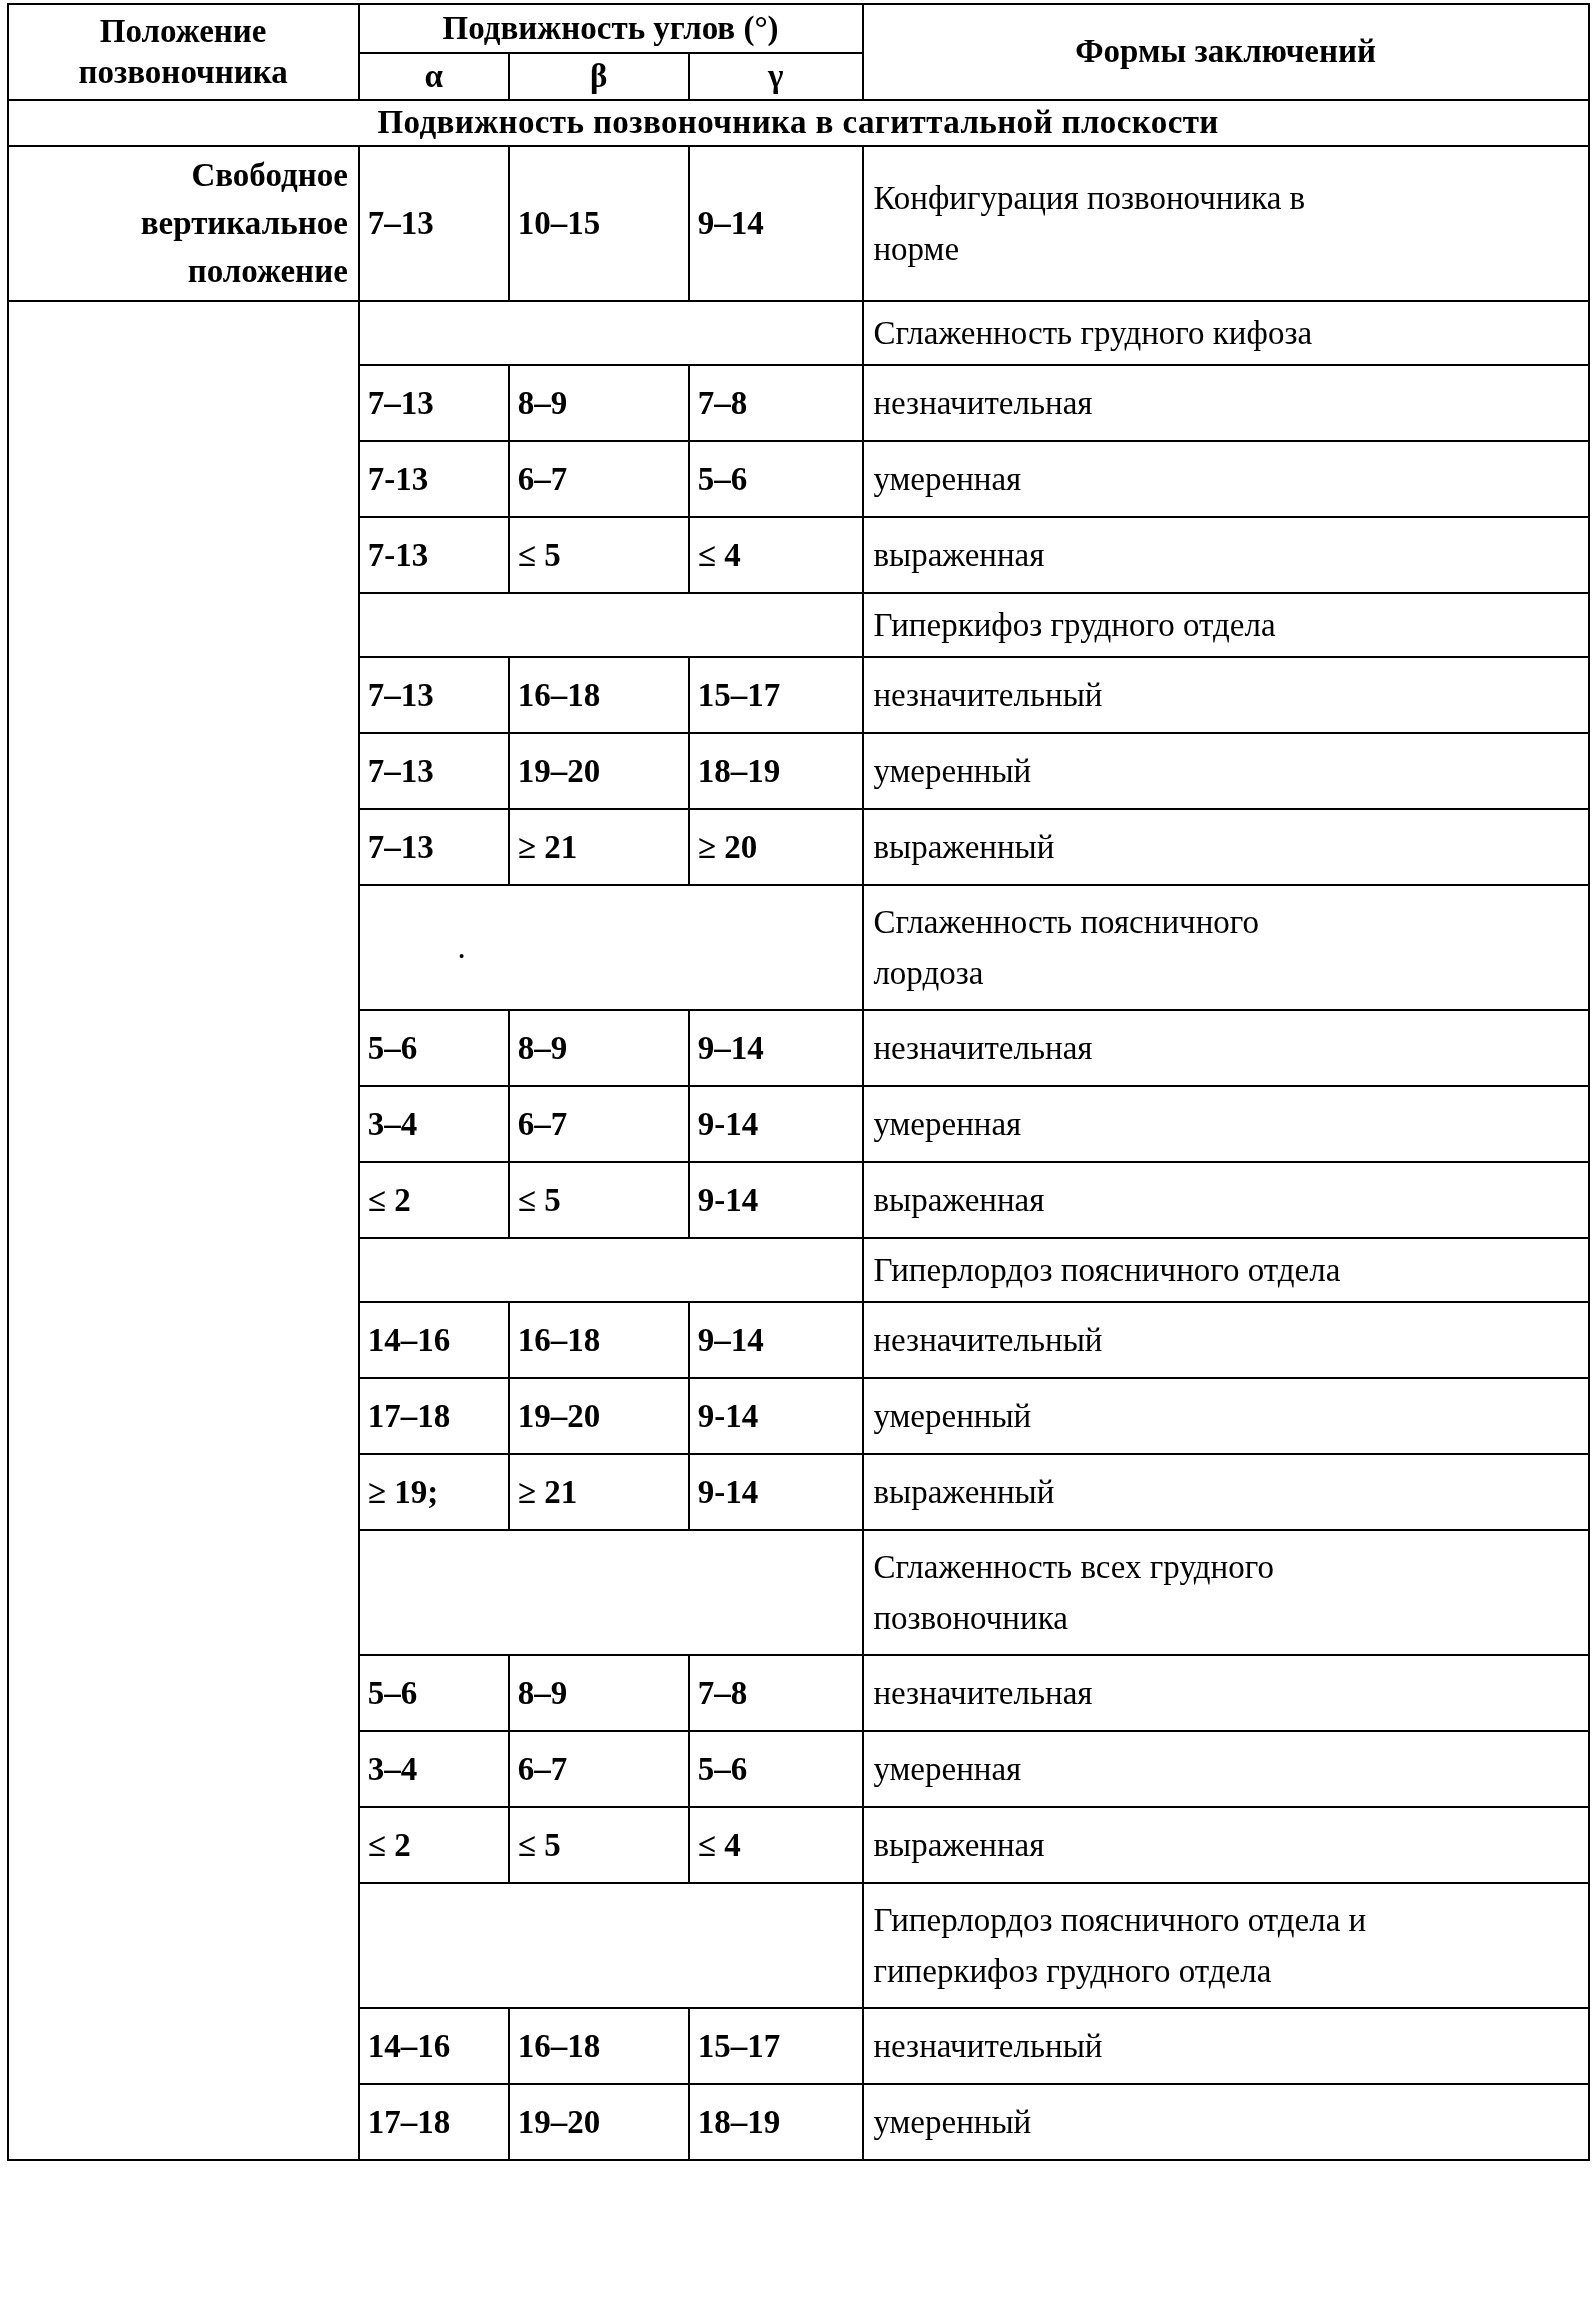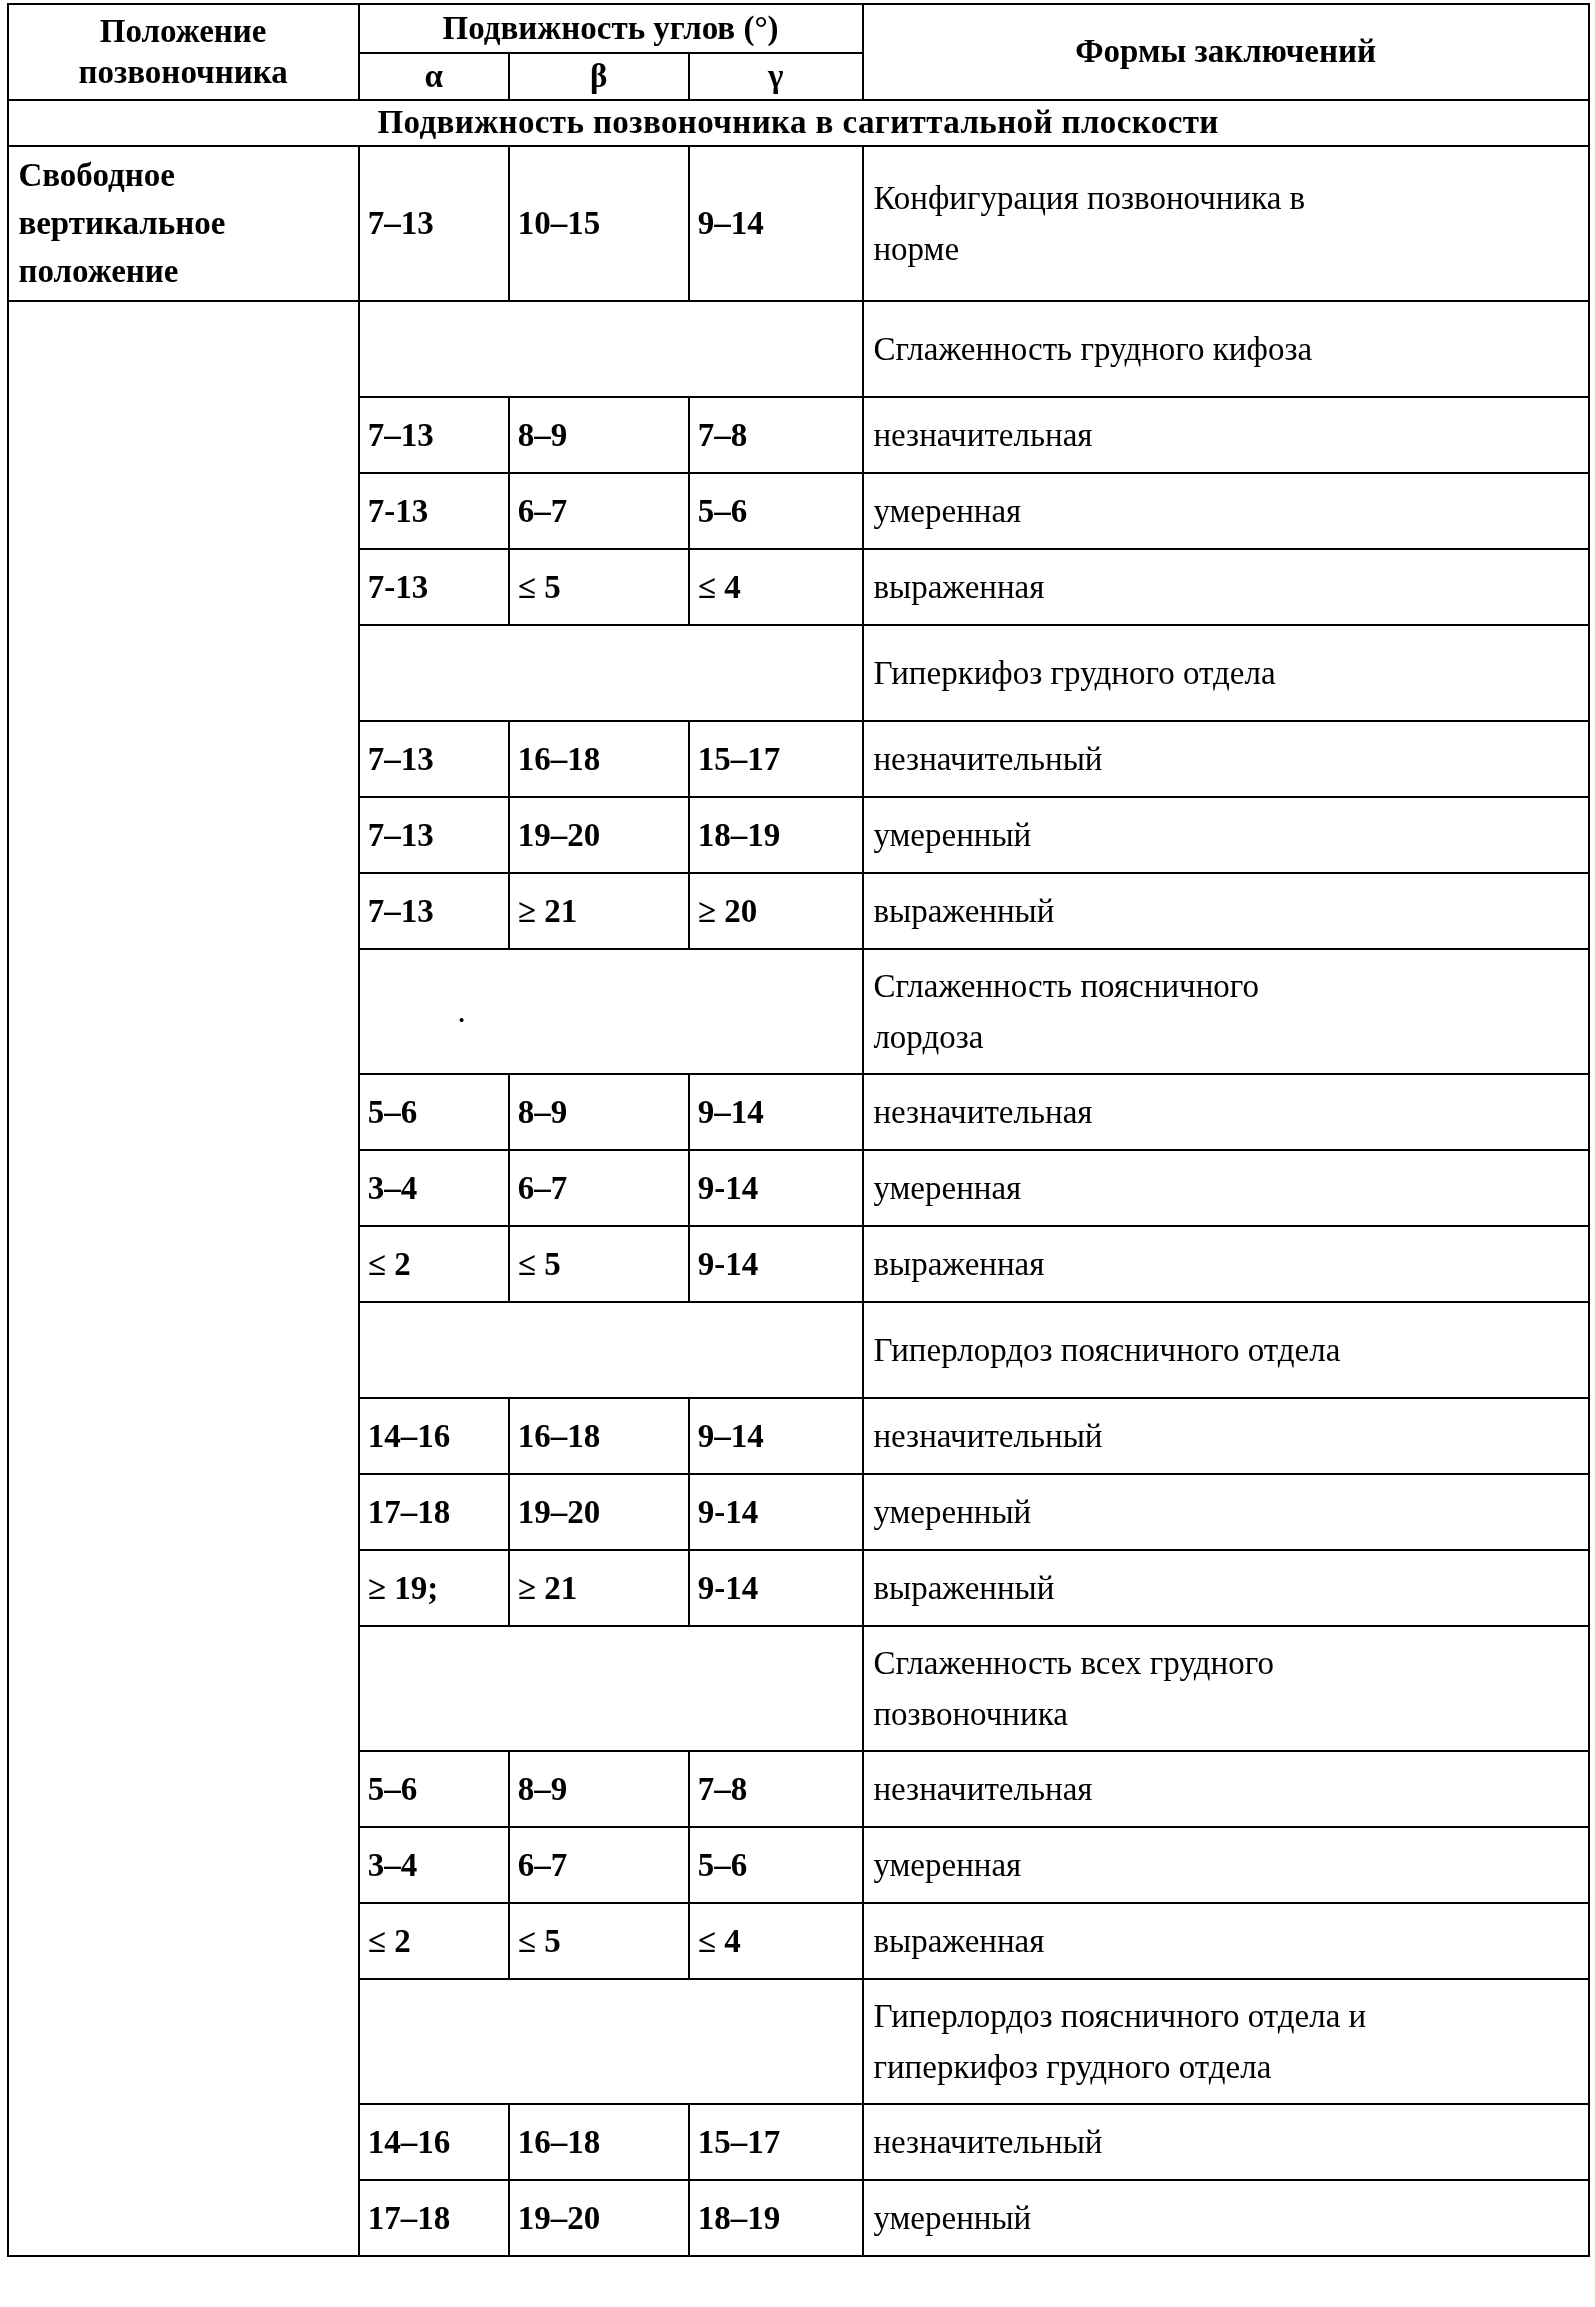--- a/index.html
+++ b/index.html
@@ -57,6 +57,7 @@
     padding: 4.9px 9.8px;
     line-height: 1.45;
     vertical-align: middle;
+    text-align: right;
   }
   td.pos-empty { background: #fff; }
   td.val {

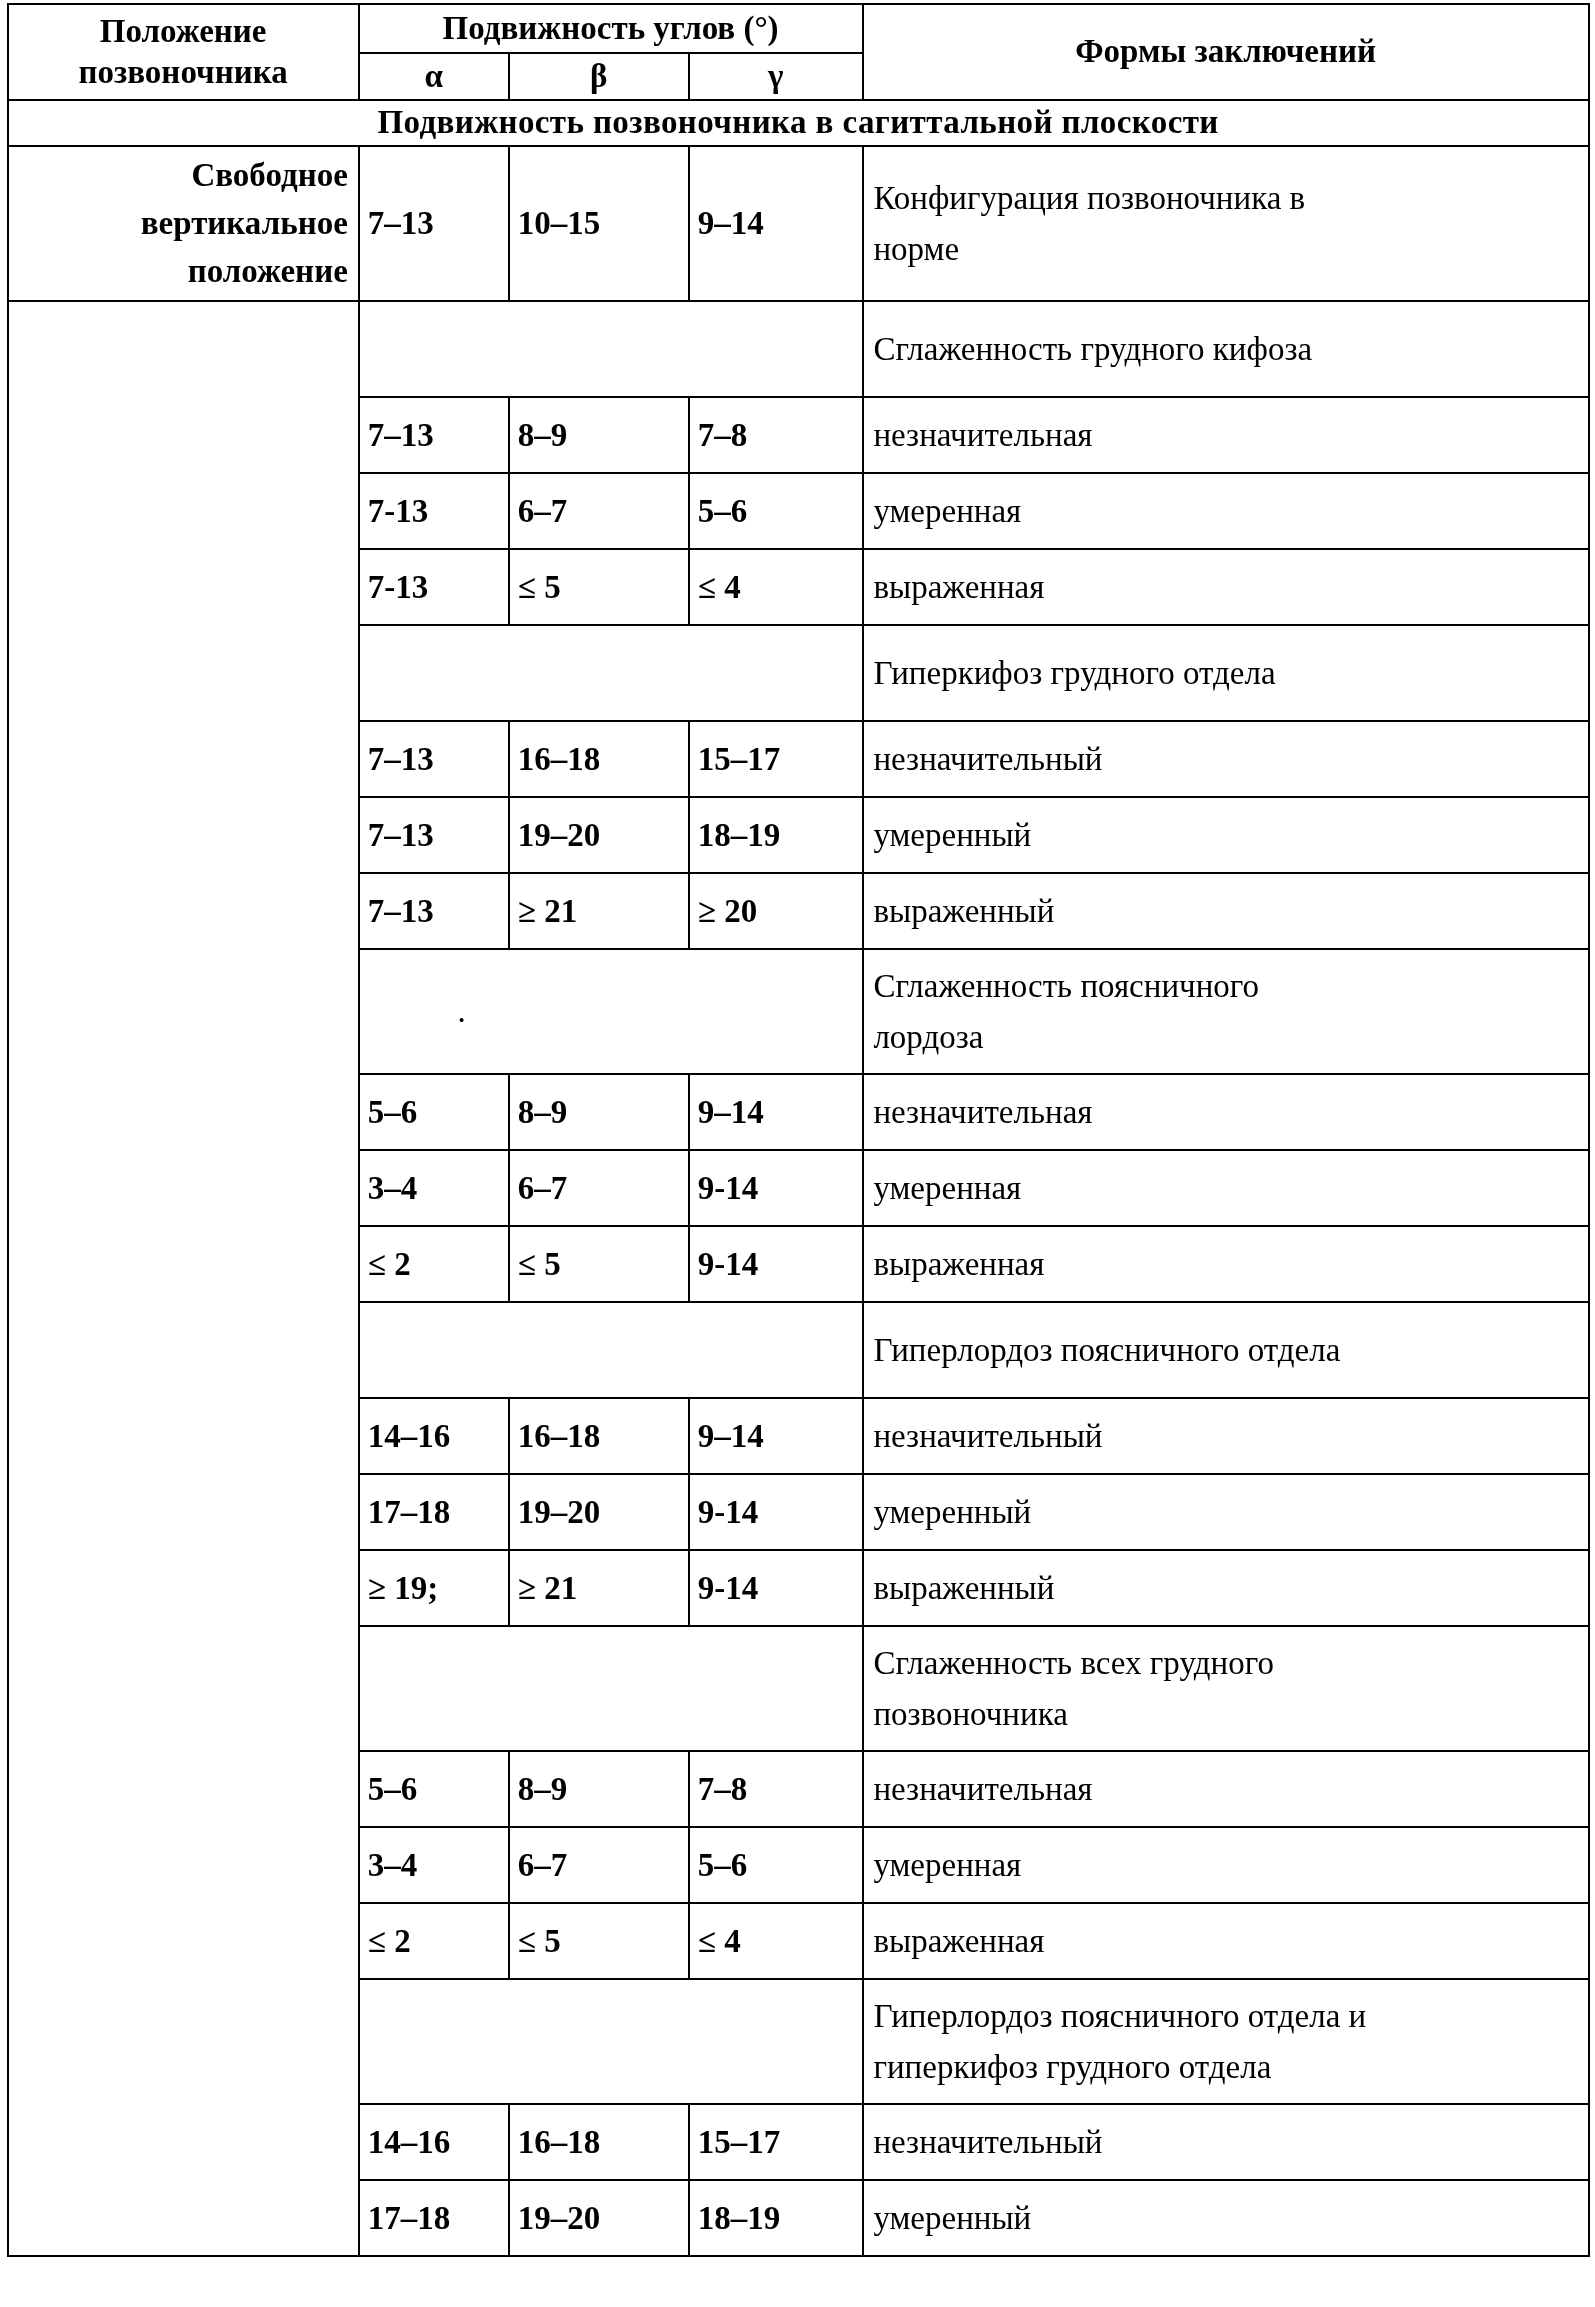--- a/index.html
+++ b/index.html
@@ -48,7 +48,7 @@
 
   tr.r-first  { height: 150px; }
   tr.r-data   { height: 76px; }
-  tr.r-label1 { height: 96px; }
+  tr.r-label1 { height: 64px; }
   tr.r-label2 { height: 125px; }
 
   td.pos-cell {

